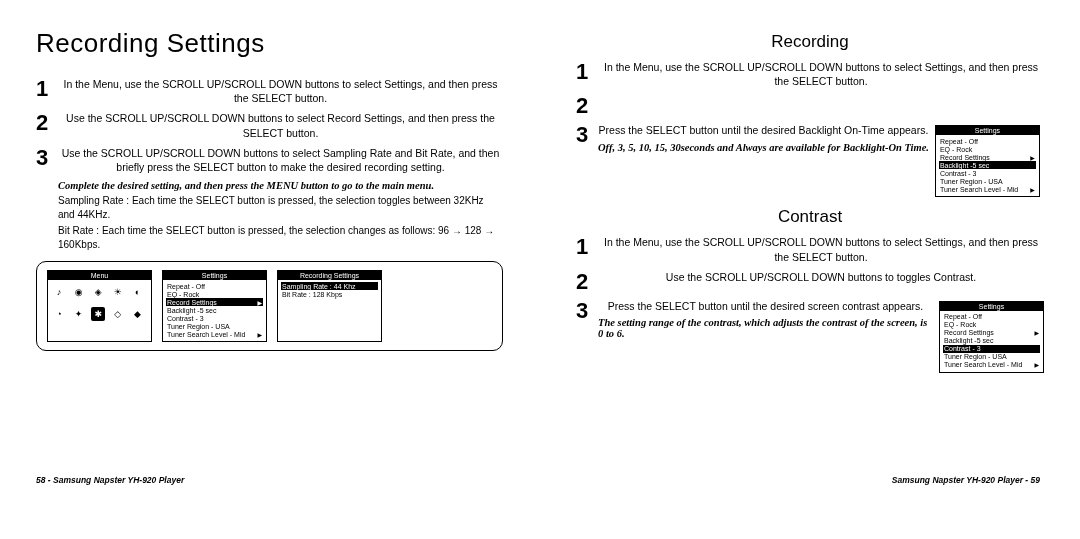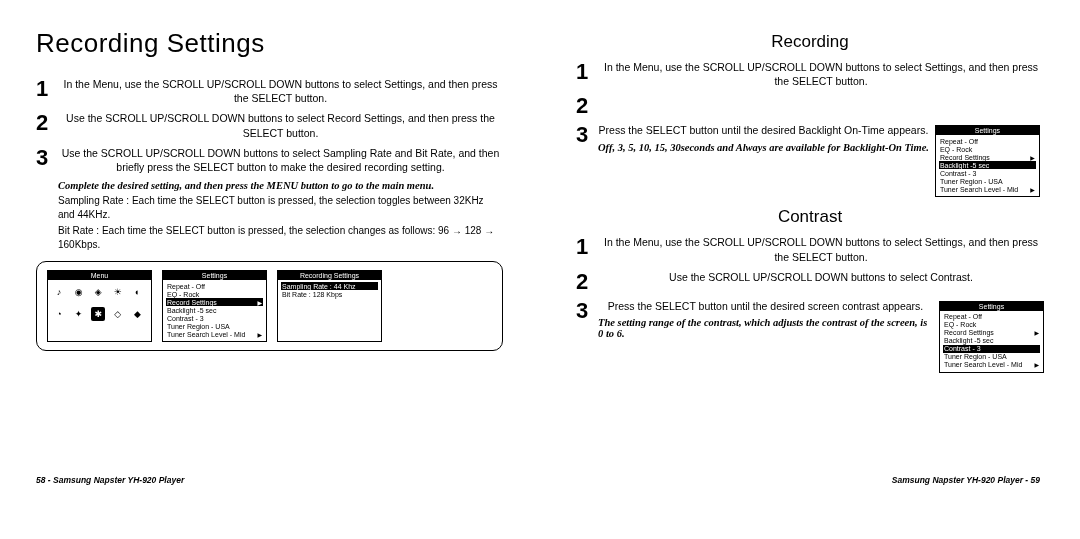--- a/index.html
+++ b/index.html
@@ -173,7 +173,7 @@
     </div>
     <div class="step">
       <div class="num">2</div>
-      <div class="txt">Use the SCROLL UP/SCROLL DOWN buttons to select Contrast.</div>
+      <div class="txt">Use the SCROLL UP/SCROLL DOWN buttons to toggles Contrast.</div>
     </div>
     <div class="step">
       <div class="num">3</div>

